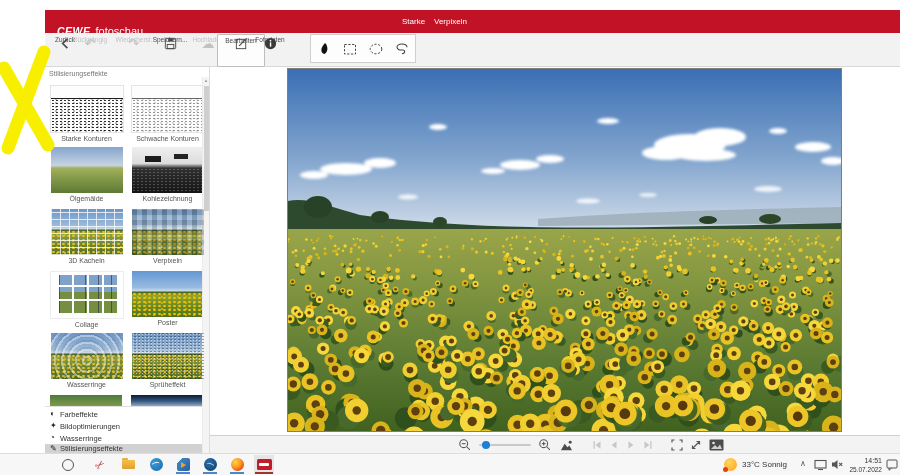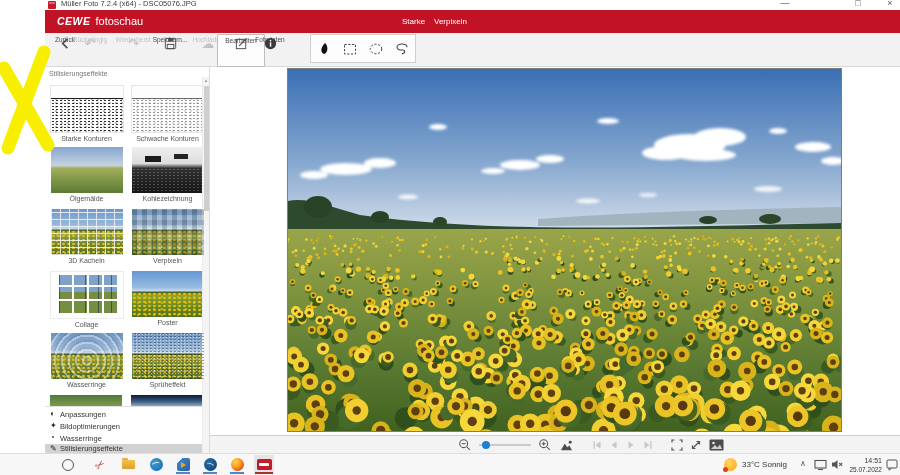--- a/index.html
+++ b/index.html
@@ -136,13 +136,6 @@
 
 <div class="screen">
 
-  <div class="abs titlebar">
-    <div class="abs title-icon"></div>
-    <div class="abs title-text">Müller Foto 7.2.4 (x64) - DSC05076.JPG</div>
-    <div class="abs winbtn" style="left:731px;">—</div>
-    <div class="abs winbtn" style="left:804px;">□</div>
-    <div class="abs winbtn" style="left:836px;">×</div>
-  </div>
 
   <div class="abs menubar">
     <div class="abs brand">

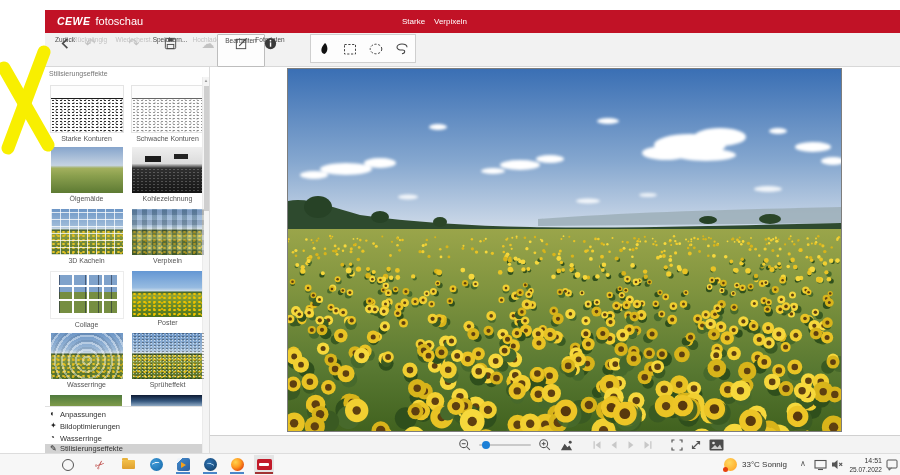--- a/index.html
+++ b/index.html
@@ -16,7 +16,7 @@
 
   
   .menubar{left:45px;top:10px;width:855px;height:23px;background:#c11226;}
-  .brand{left:12px;top:5px;color:#fff;font-size:11px;white-space:nowrap;}
+  .brand{left:12px;top:15px;color:#fff;font-size:11px;white-space:nowrap;}
   .brand b{font-style:italic;letter-spacing:.5px;margin-right:5px;font-size:10.5px;}
   .menu-item{top:7px;color:#fff;font-size:8px;cursor:default;}
 

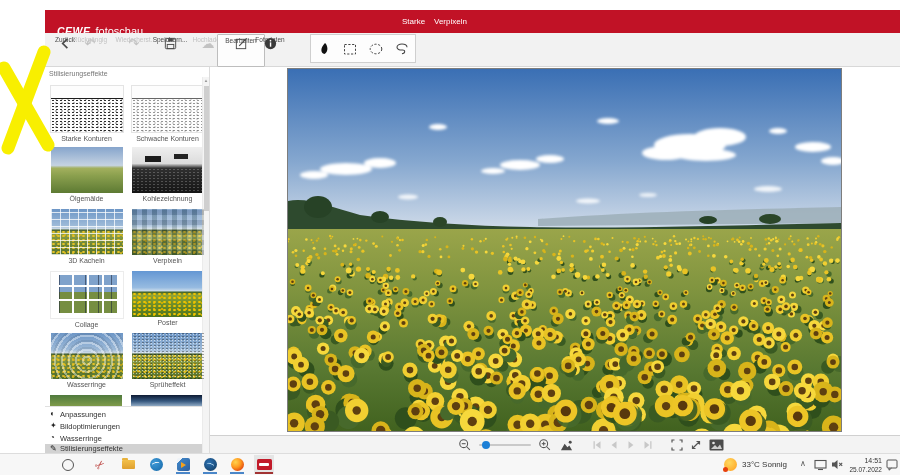--- a/index.html
+++ b/index.html
@@ -269,7 +269,7 @@
     <div class="abs acc-sep"></div>
     <div class="acc" style="top:341px;">
       <span class="acc-ic">◐</span>
-      <span class="acc-label">Anpassungen</span>
+      <span class="acc-label">Farbeffekte</span>
     </div>
     <div class="acc" style="top:353px;">
       <span class="acc-ic">✦</span>

